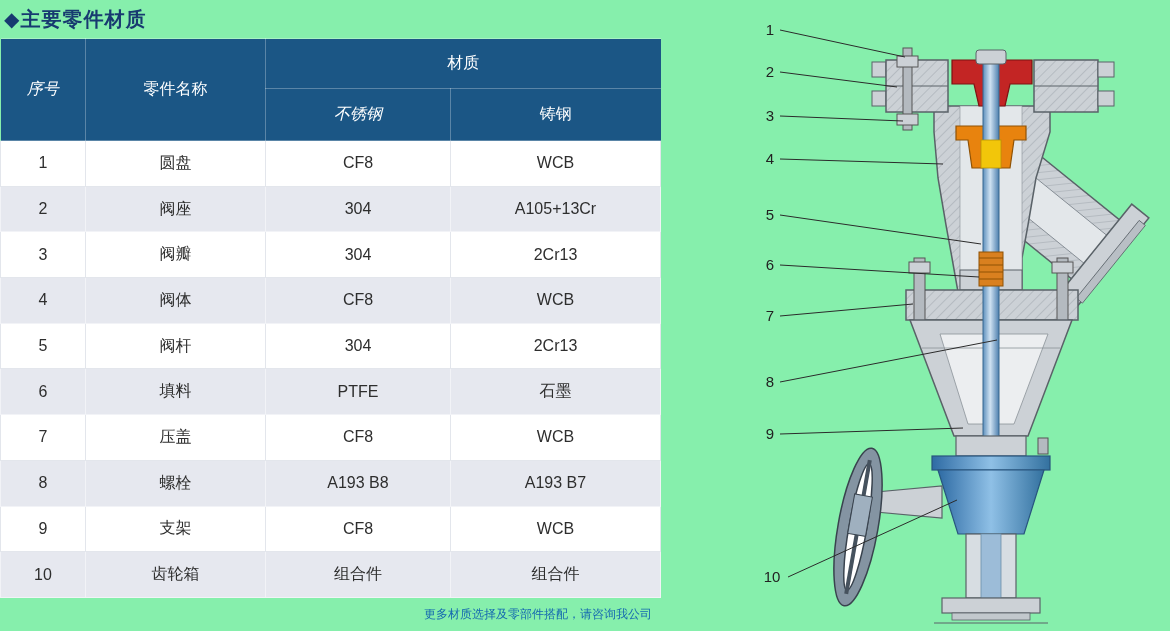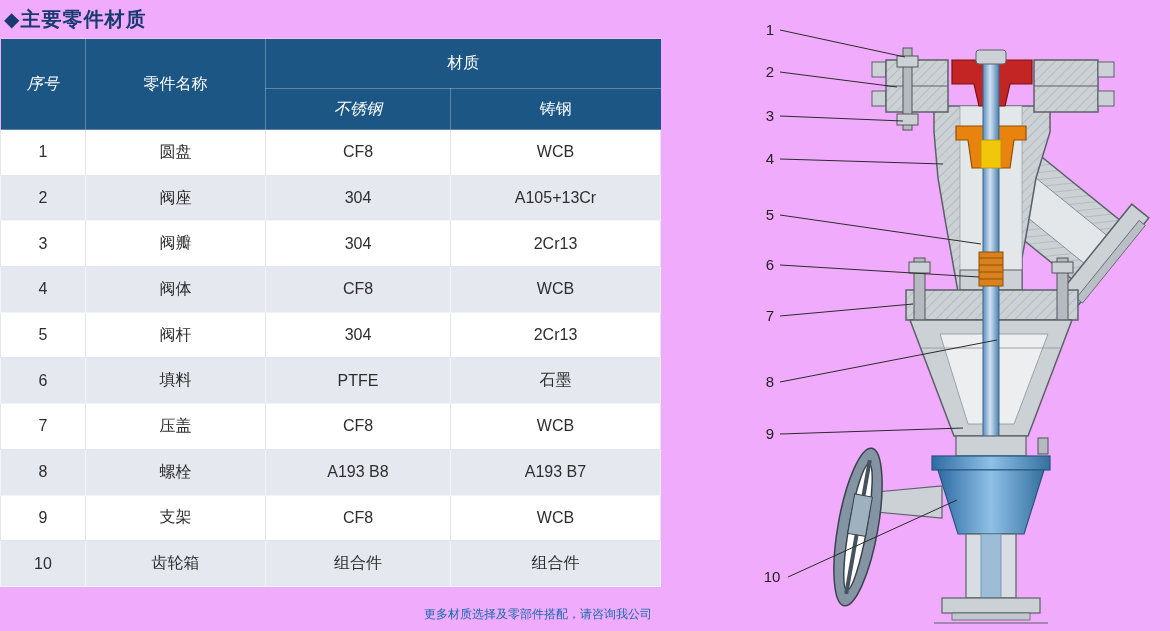--- a/index.html
+++ b/index.html
@@ -4,7 +4,7 @@
 <style>
   * { margin:0; padding:0; box-sizing:border-box; }
   body { background:#fff; font-family:"Liberation Sans","DejaVu Sans",sans-serif; }
-  .page { position:relative; width:1170px; height:631px; background:#f0abfc; overflow:hidden; }
+  .page { position:relative; width:1170px; height:631px; background:#86efac; overflow:hidden; }
 
   .page-title {
     position:absolute; top:6px; left:4px;

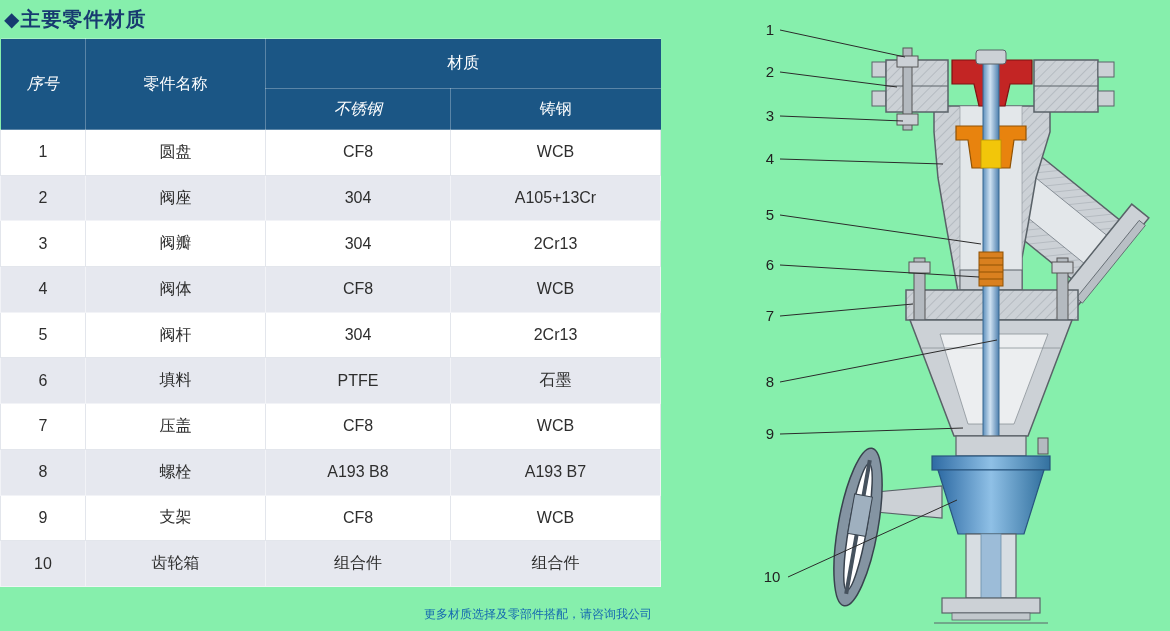--- a/index.html
+++ b/index.html
@@ -22,7 +22,7 @@
     border:1px solid rgba(255,255,255,0.28); text-align:center;
   }
   table.materials thead tr:first-child th { height:50px; }
-  table.materials thead tr:last-child  th { height:41px; }
+  table.materials thead tr:last-child  th { height:52px; }
   table.materials th:first-child { border-left:none;font-style:italic; }
   table.materials thead tr th:last-child { border-right:none; }
   table.materials td {

